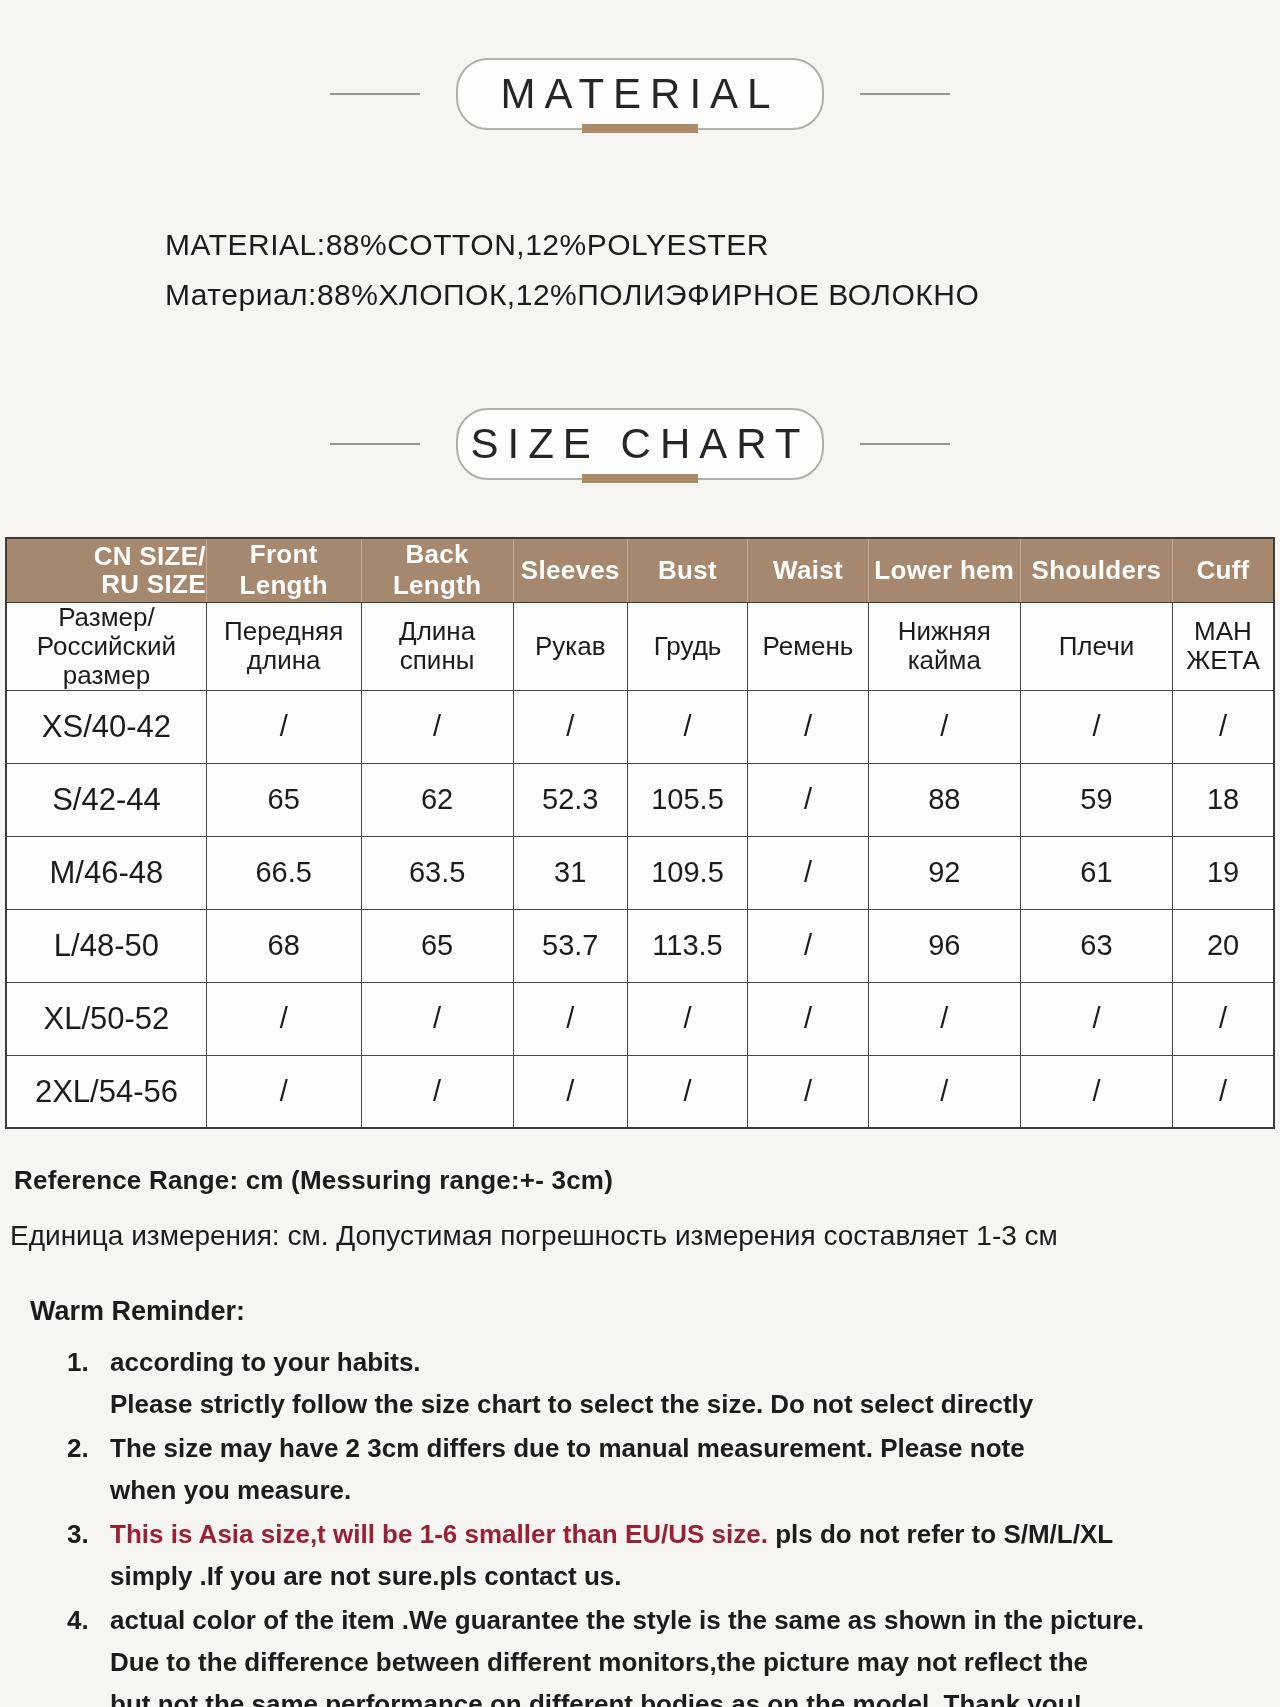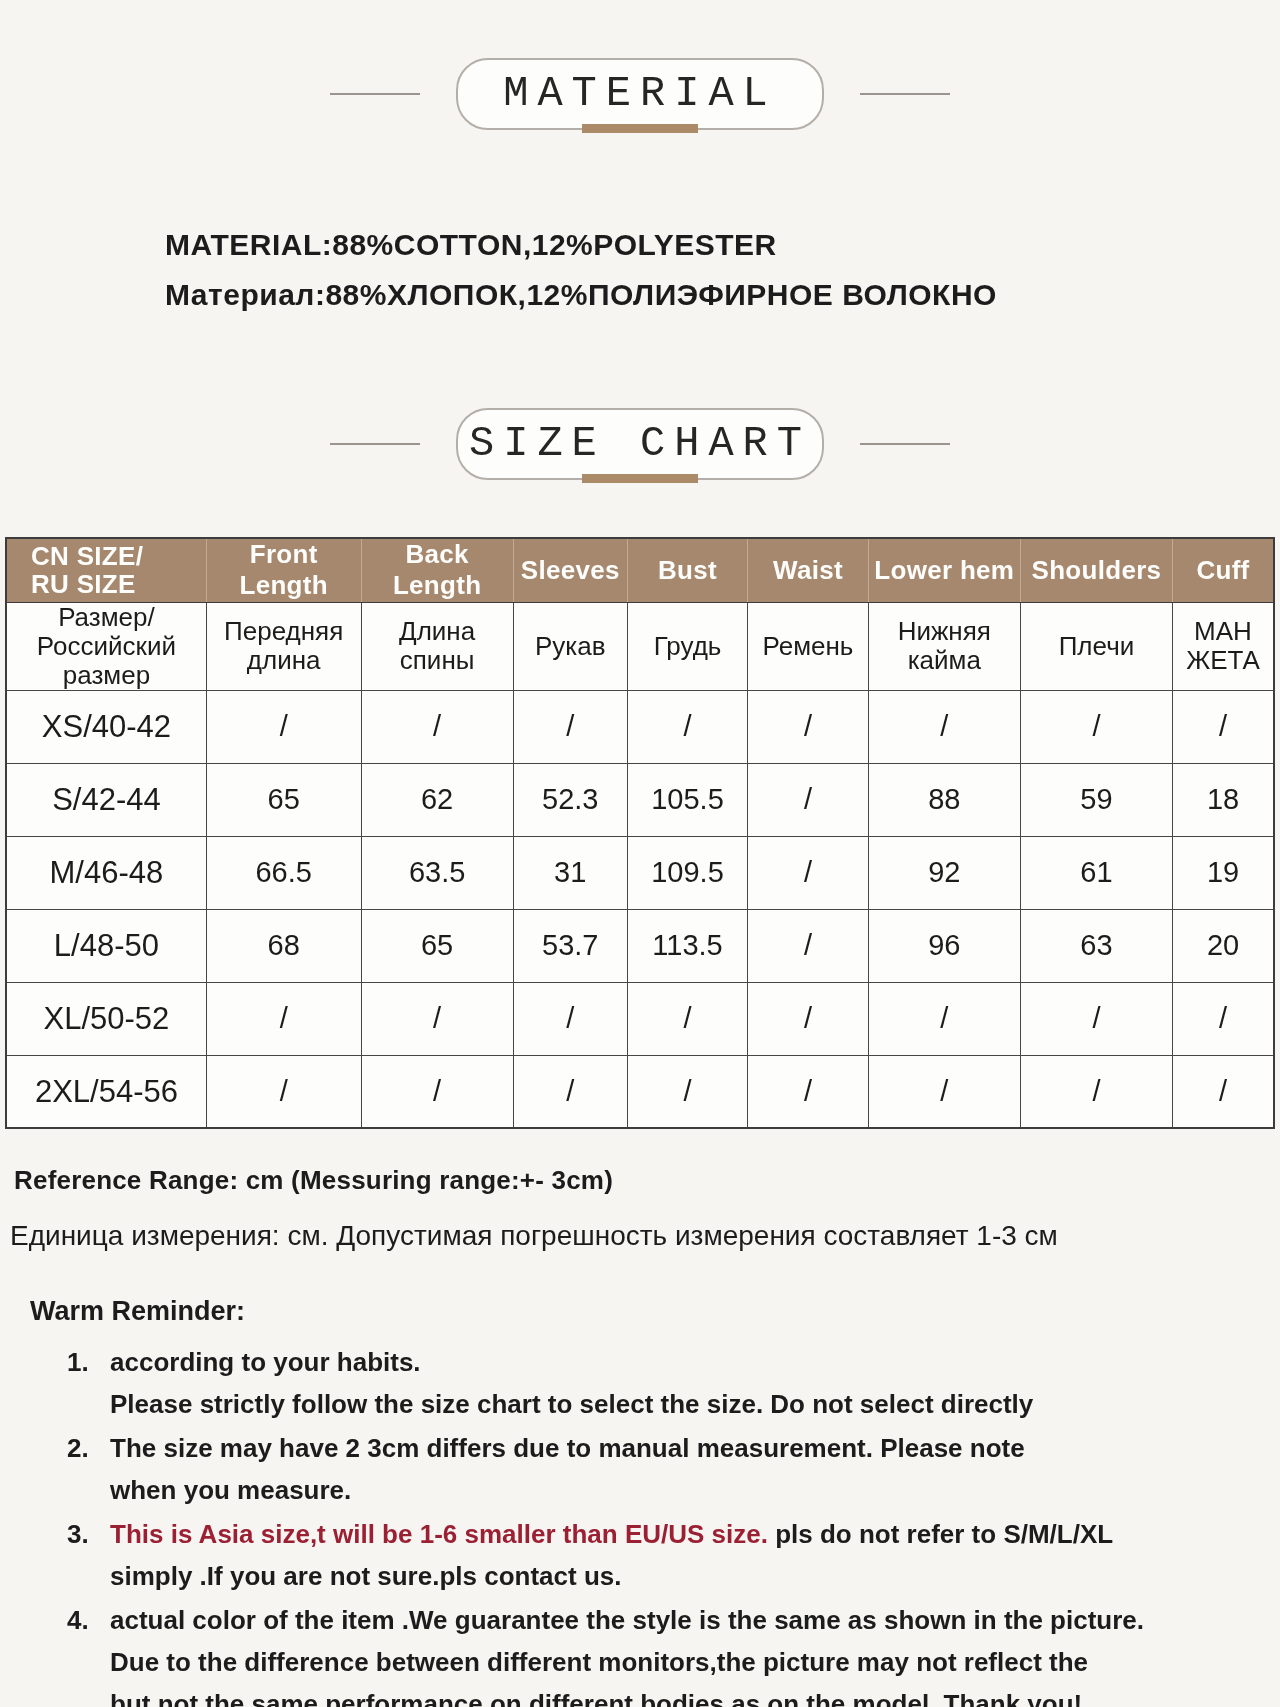--- a/index.html
+++ b/index.html
@@ -24,7 +24,7 @@
     background:#fdfdfc;border:2px solid #b3afa8;border-radius:32px;
     display:flex;align-items:center;justify-content:center;
   }
-  .badge-text{font-size:42px;letter-spacing:9px;color:#262626;font-weight:400;font-family:Liberation Mono, monospace;}
+  .badge-text{font-size:42px;letter-spacing:9px;color:#262626;font-weight:400;}
   .badge-bar{
     position:absolute;left:50%;transform:translateX(-50%);bottom:-5px;
     width:116px;height:9px;background:var(--accent-bar);

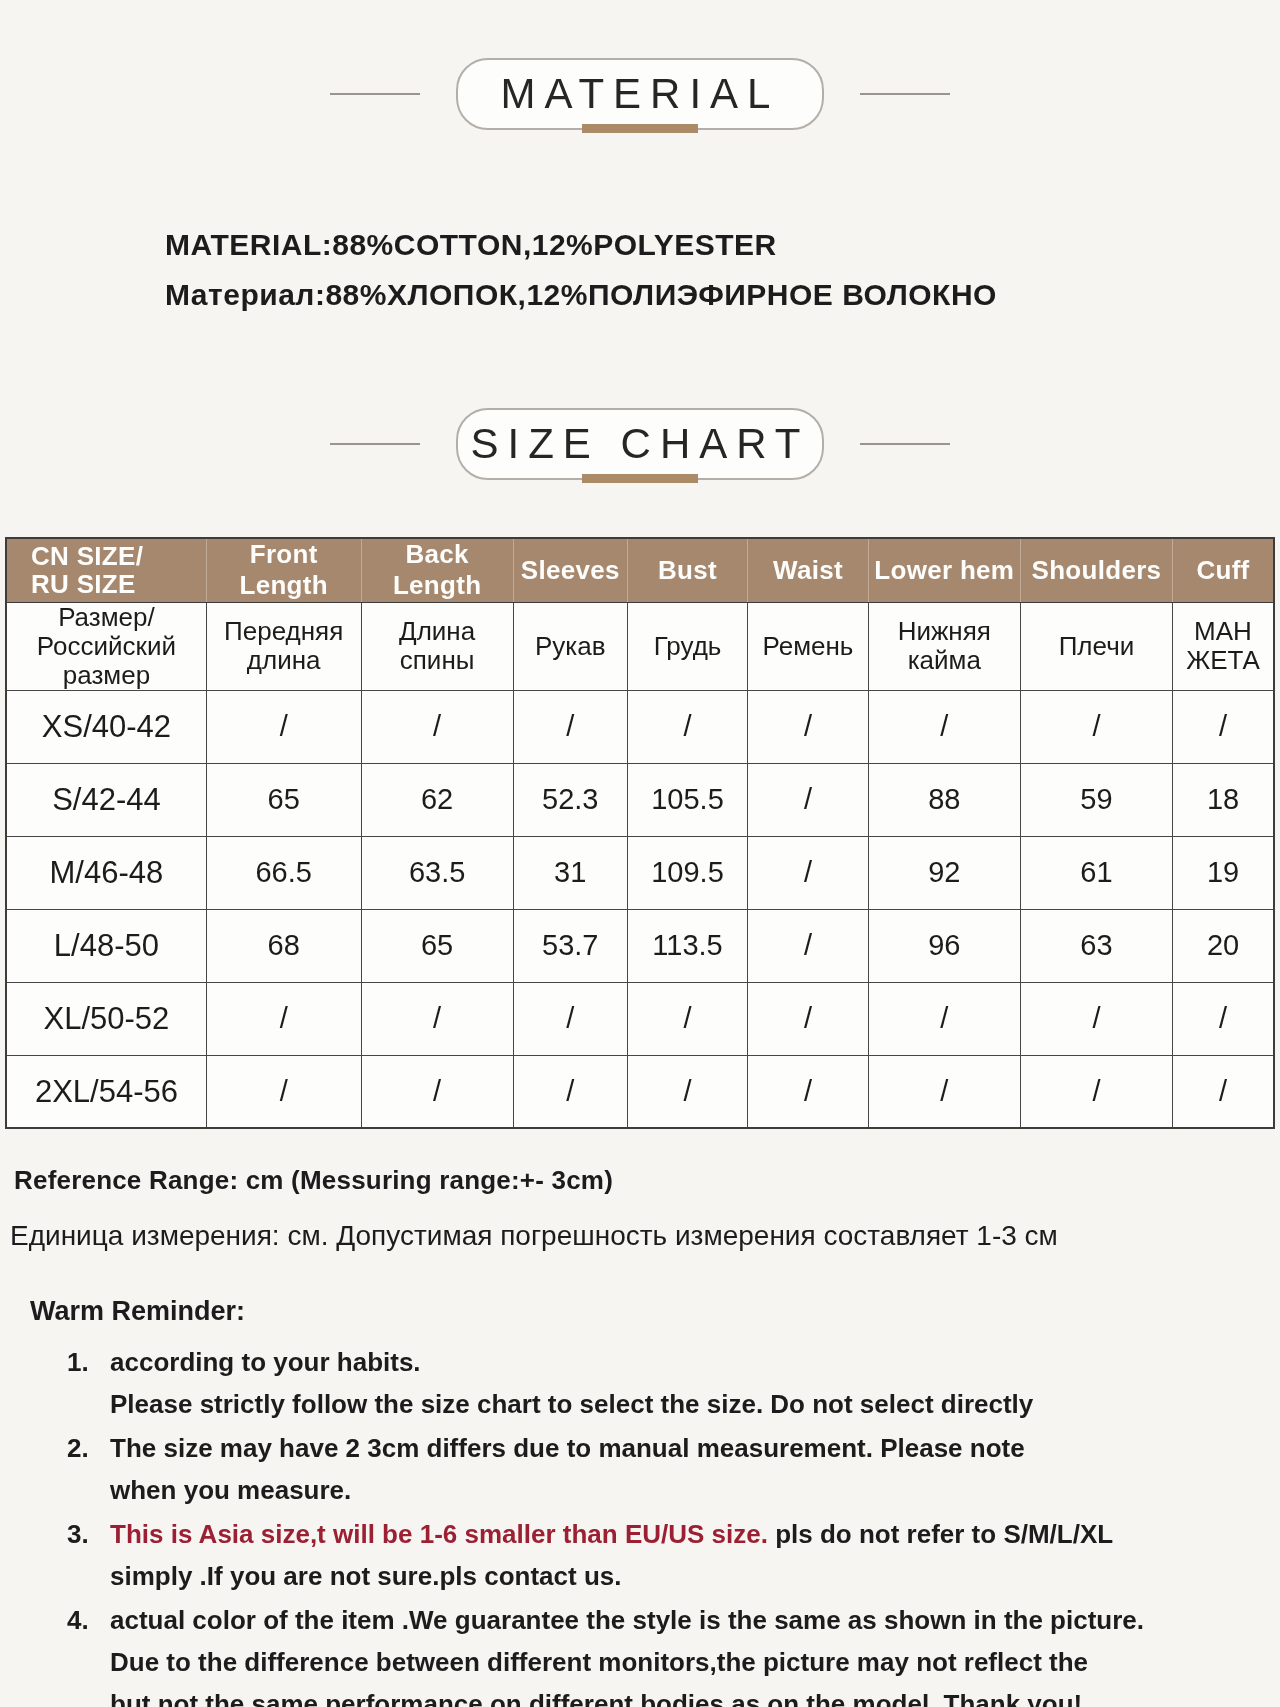--- a/index.html
+++ b/index.html
@@ -31,7 +31,7 @@
   }
   .material-header{margin-top:58px;}
   .material-lines{margin:90px 0 0 165px;}
-  .material-lines p{font-size:30px;font-weight:700;line-height:50px;letter-spacing:.5px;}
+  .material-lines p{font-size:30px;font-weight:400;line-height:50px;letter-spacing:.5px;}
   .sizechart-header{margin-top:88px;}
   
   table.size-table{

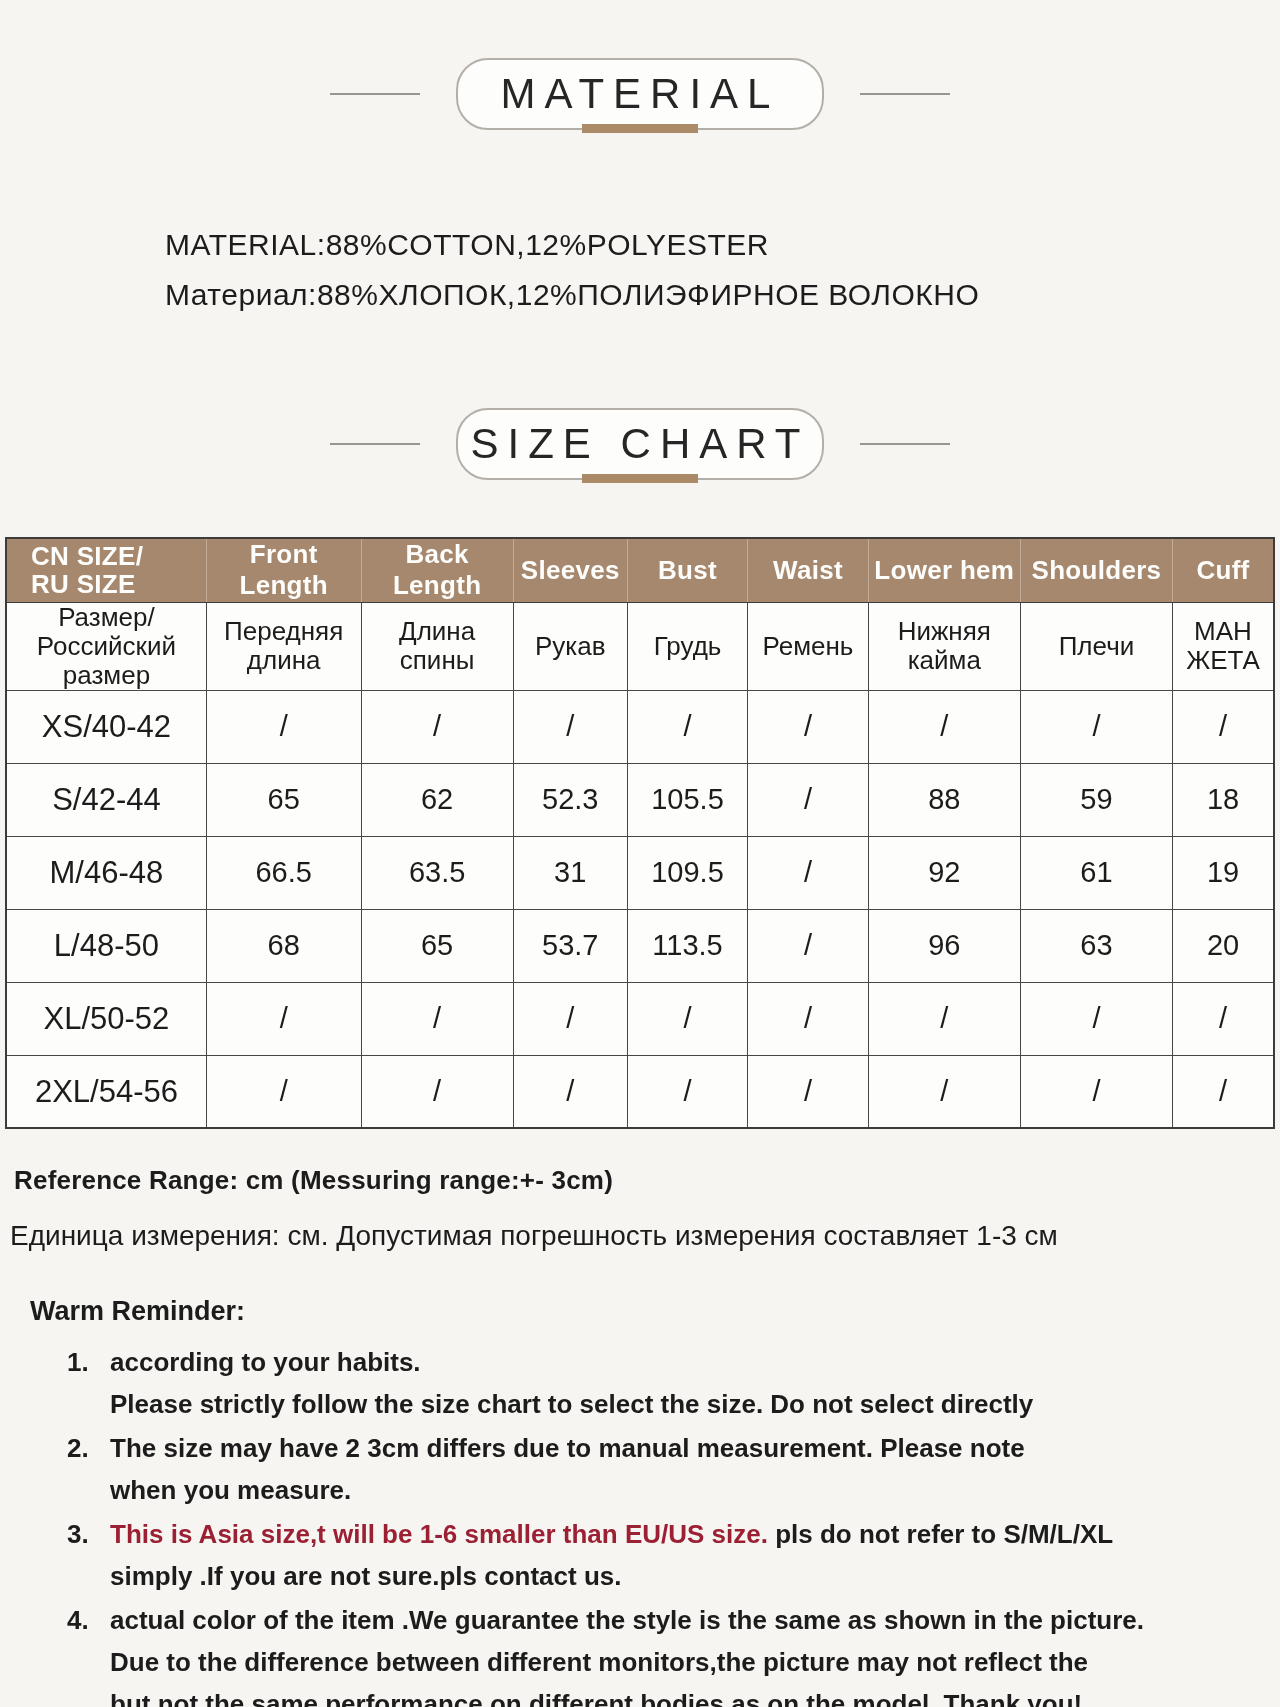--- a/index.html
+++ b/index.html
@@ -57,7 +57,7 @@
     font-size:26px;font-weight:600;letter-spacing:.3px;
     border:1px solid #c3ac97;border-bottom:1.5px solid var(--border-dark);
   }
-  tr.hdr-en th:first-child{text-align:left;padding-left:24px;line-height:1.1;margin-left:8px;}
+  tr.hdr-en th:first-child{text-align:right;padding-left:24px;line-height:1.1;margin-left:8px;}
   tr.hdr-ru td{height:88px;font-size:26px;line-height:1.12;font-weight:400;}
   tbody.size-body td{height:73px;font-size:29px;}
   tbody.size-body td.size-col{font-size:31px;}

